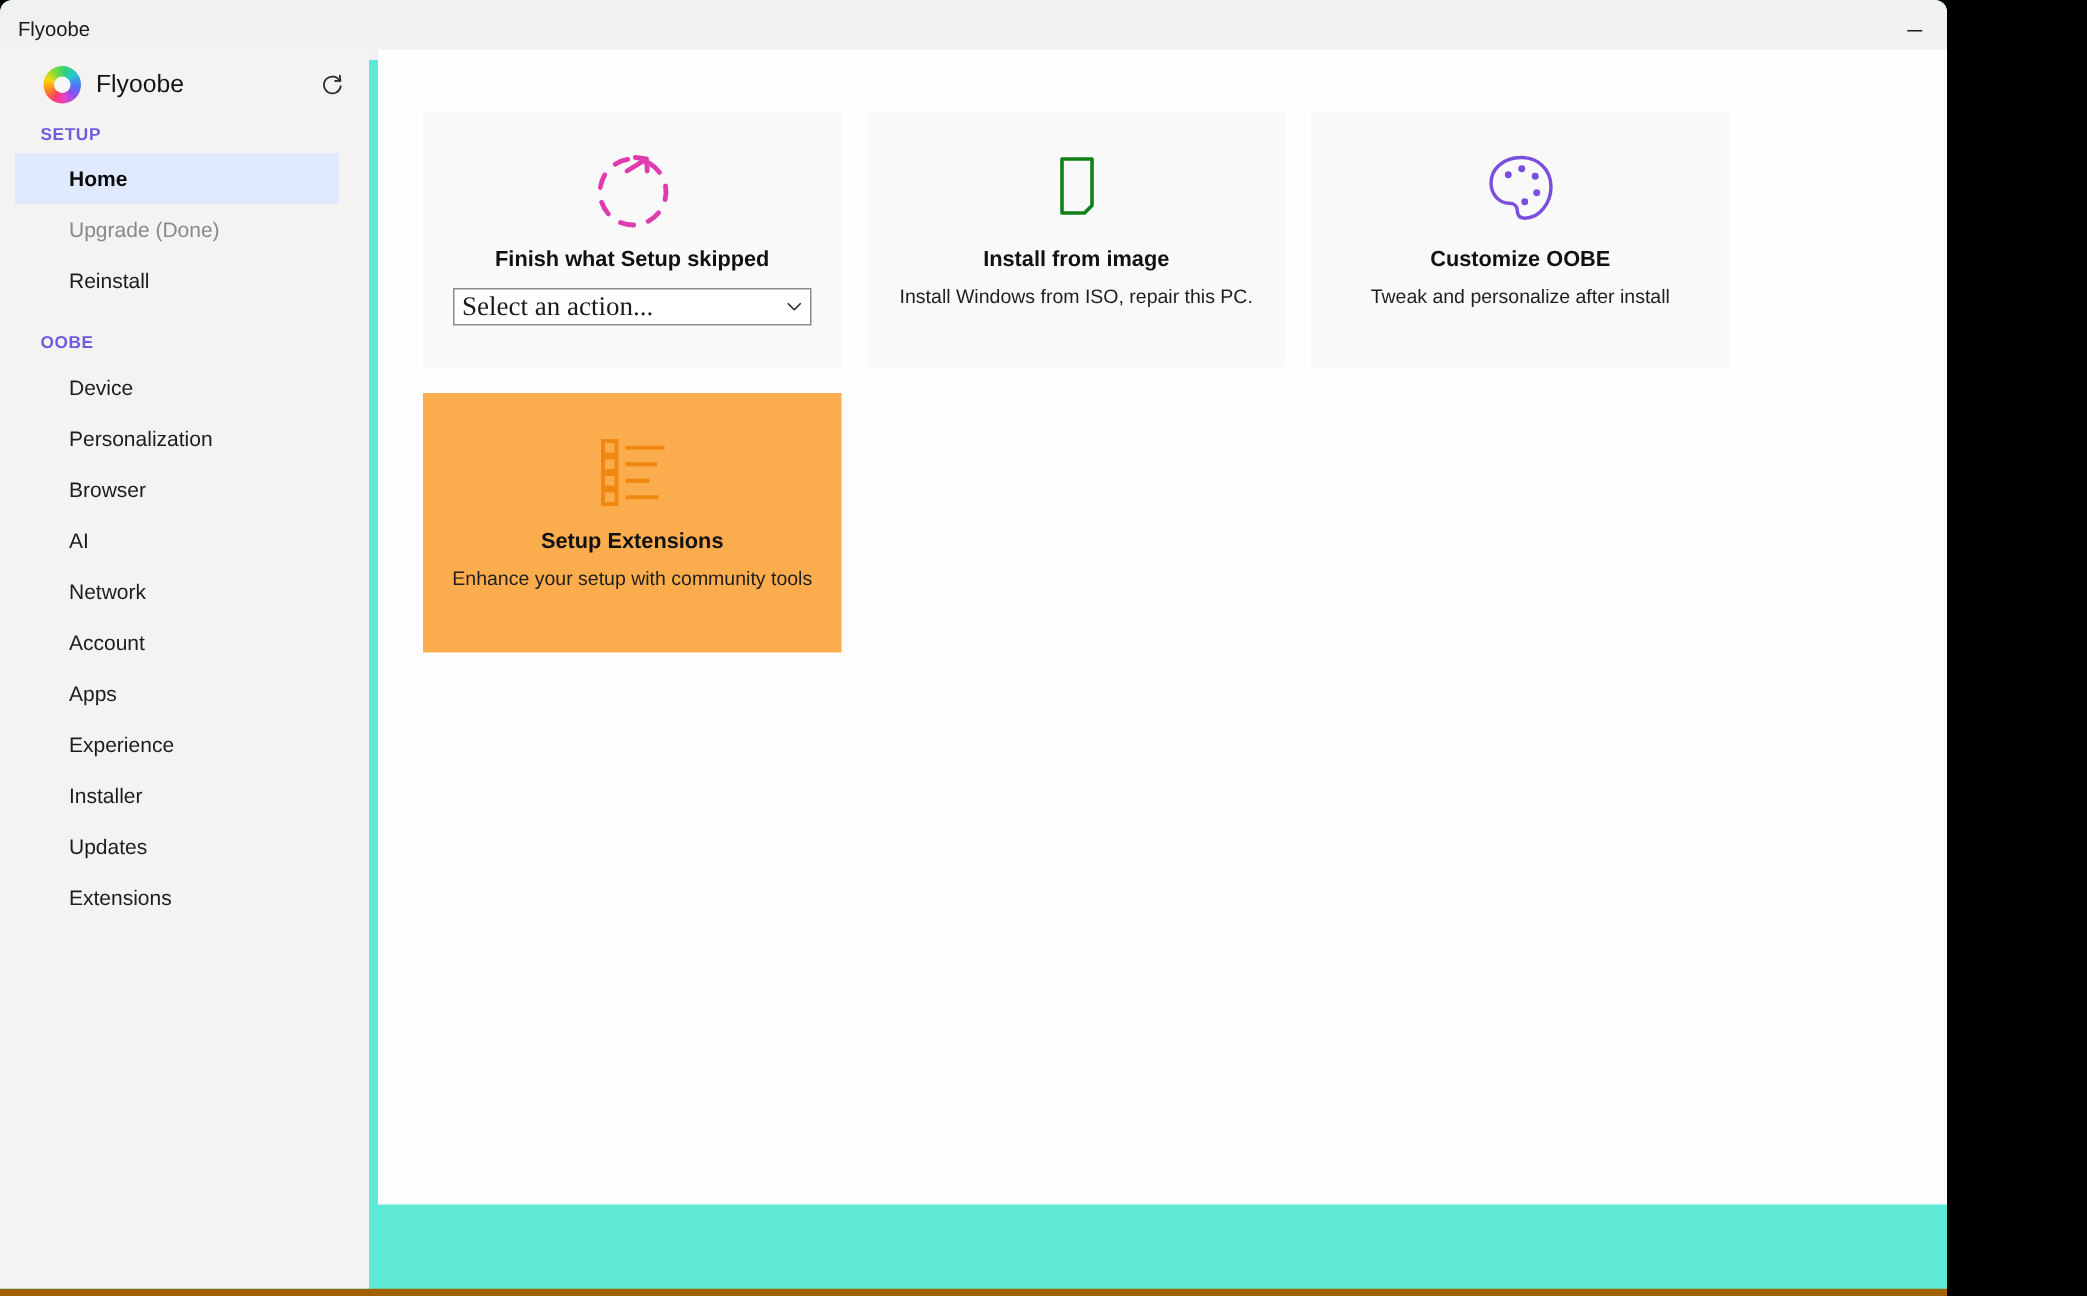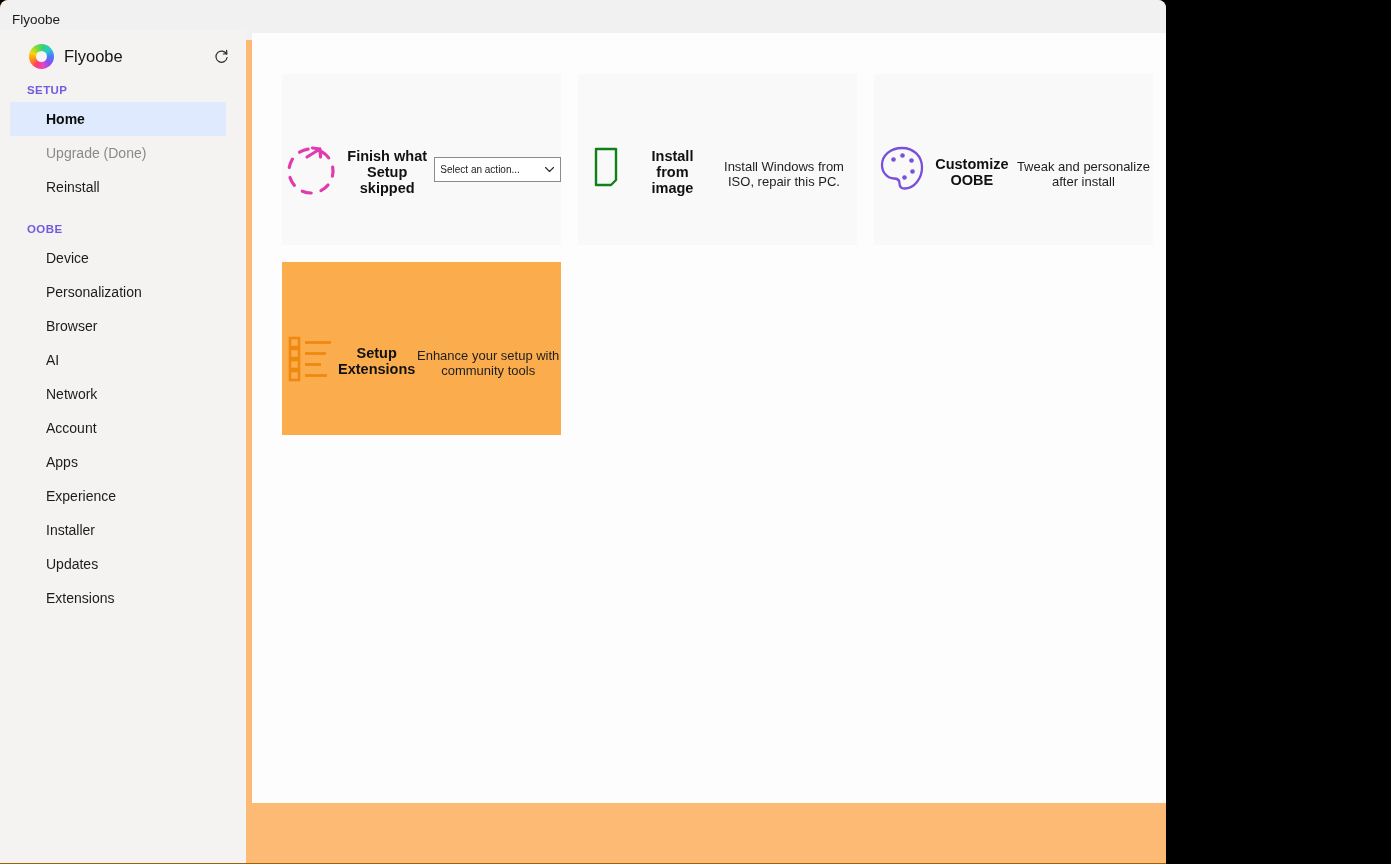--- a/index.html
+++ b/index.html
@@ -15,11 +15,11 @@
   .window {
     position: absolute;
     left: 0; top: 0;
-    width: 1166px; height: 864px;
-    background: #fdba74;
+    width: 1298px; height: 864px;
+    background: #5eead4;
     border-radius: 8px 8px 0 0;
     overflow: hidden;
-    border-bottom: 1px solid #a16207;
+    border-bottom: 5px solid #a16207;
   }
 
   

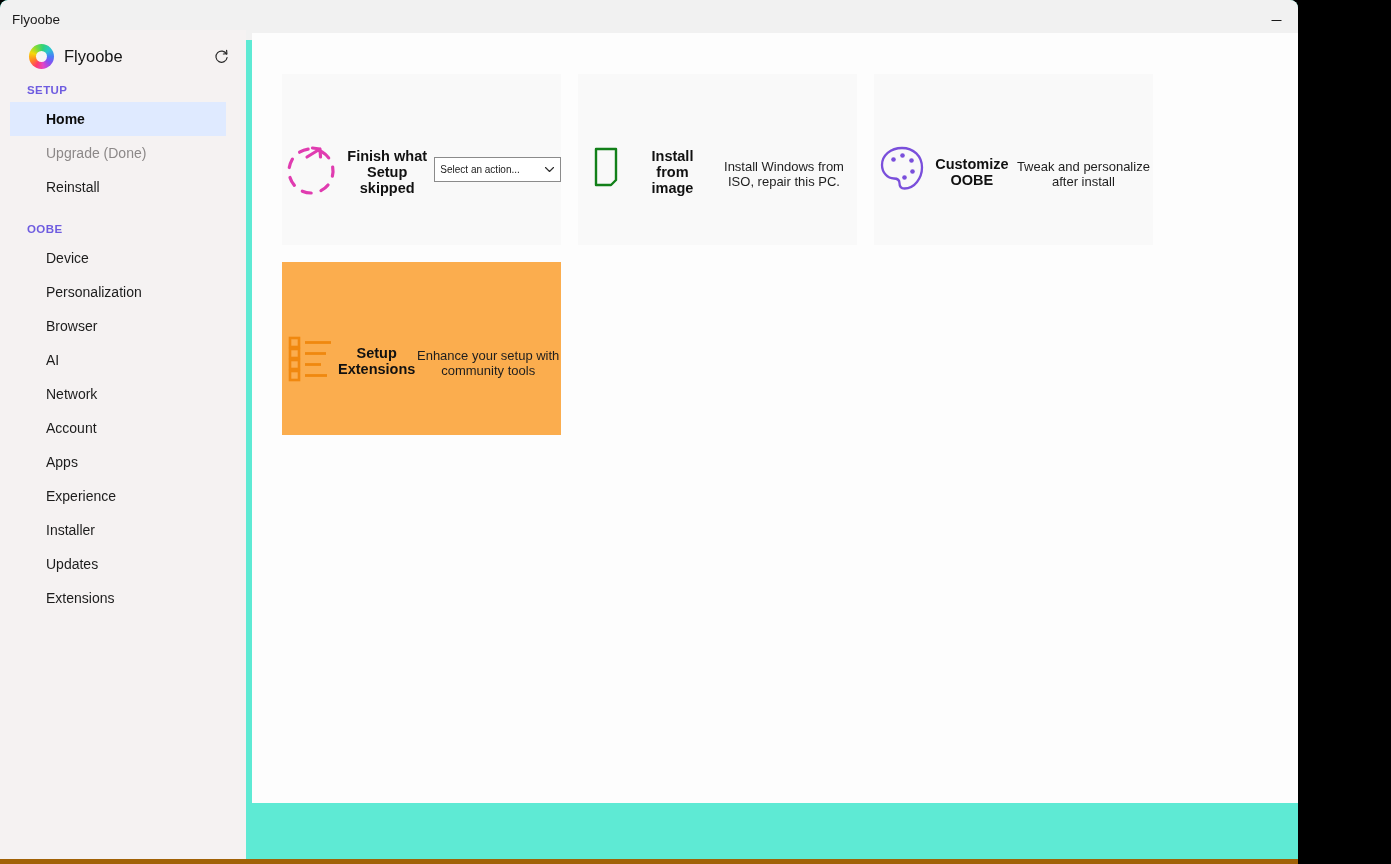--- a/index.html
+++ b/index.html
@@ -148,7 +148,7 @@
     height: 171px;
     background: #f9f9f9;
     display: flex;
-    flex-direction: row;
+    flex-direction: column;
     align-items: center;
     padding-top: 19px;
     position: relative;

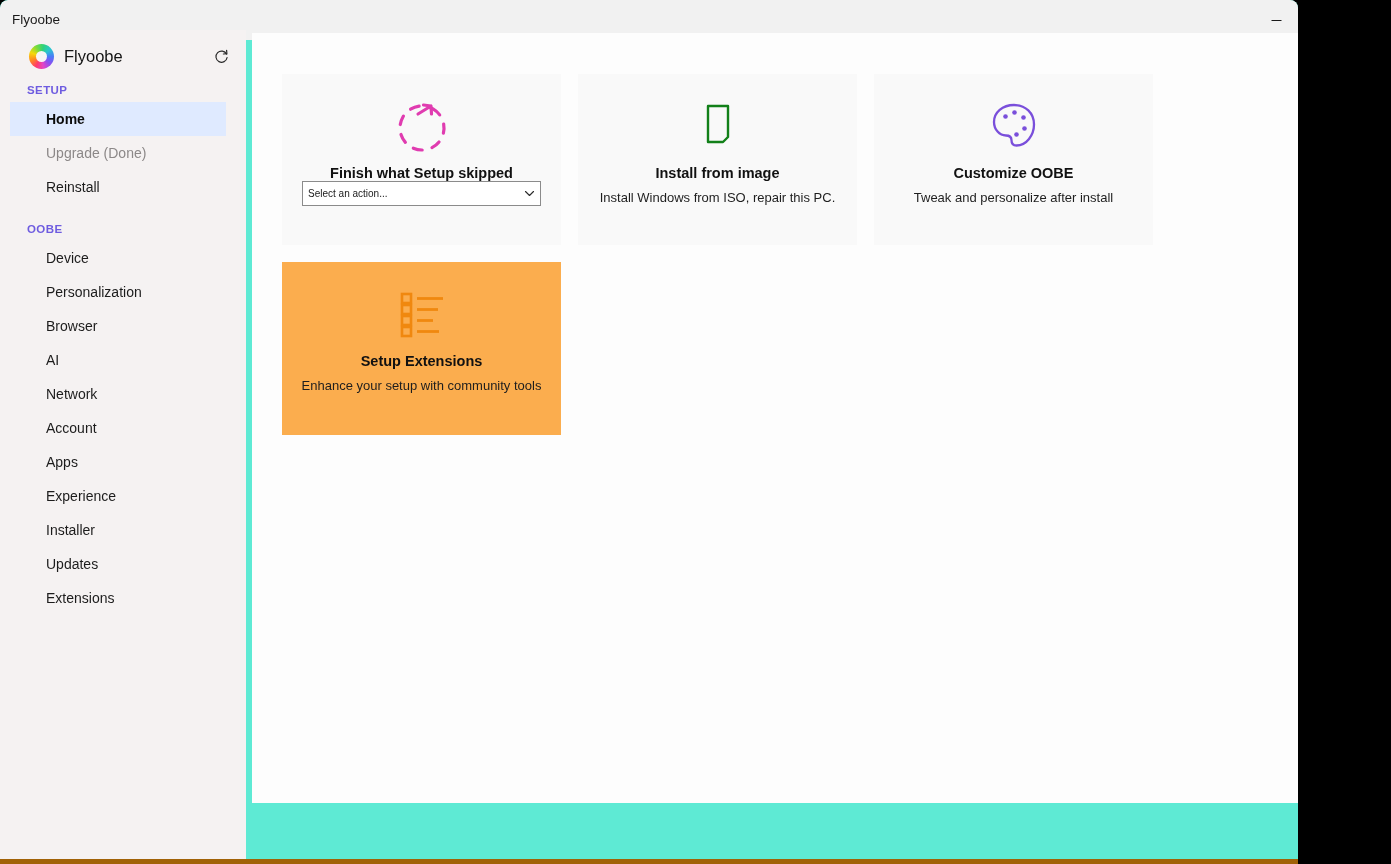--- a/index.html
+++ b/index.html
@@ -175,12 +175,13 @@
     margin-top: 9px;
   }
   .card-select {
+    margin-top: 11px;
     width: 239px;
     height: 25px;
     background: #ffffff;
     border: 1px solid #8b8b8b;
-    font-family: Liberation Sans, sans-serif;
-    font-size: 10px;
+    font-family: Liberation Serif, serif;
+    font-size: 18px;
     color: #1a1a1a;
     padding-left: 5px;
     position: relative;

